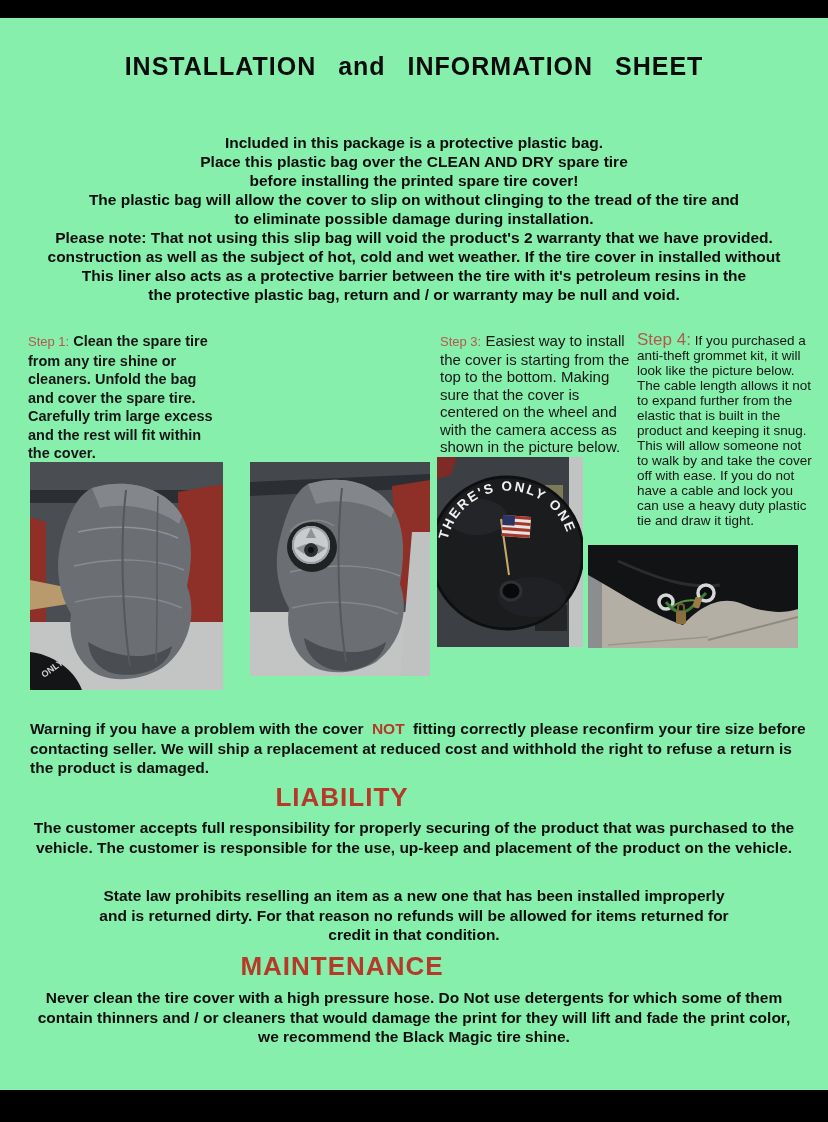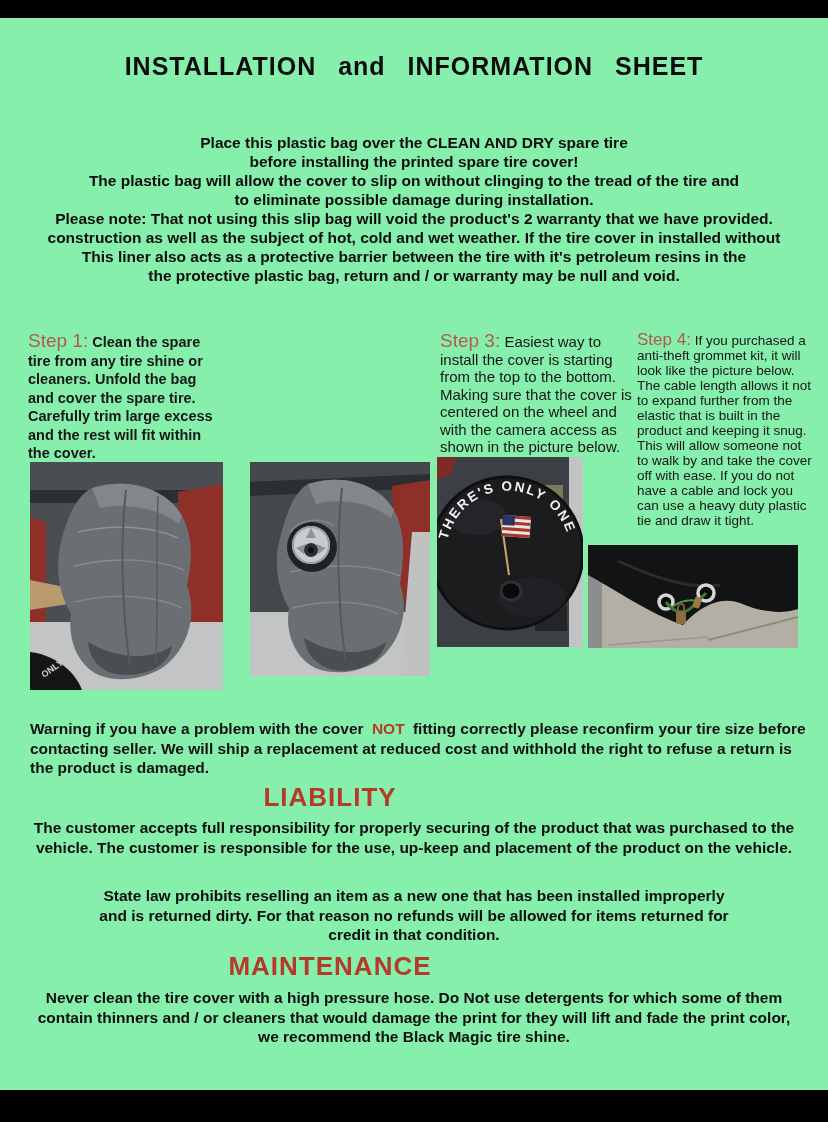--- a/index.html
+++ b/index.html
@@ -74,6 +74,7 @@
 
 
   <div class="intro">
+    <div>Included in this package is a protective plastic bag.</div>
     <div>Place this plastic bag over the CLEAN AND DRY spare tire</div>
     <div>before installing the printed spare tire cover!</div>
     <div>The plastic bag will allow the cover to slip on without clinging to the tread of the tire and</div>

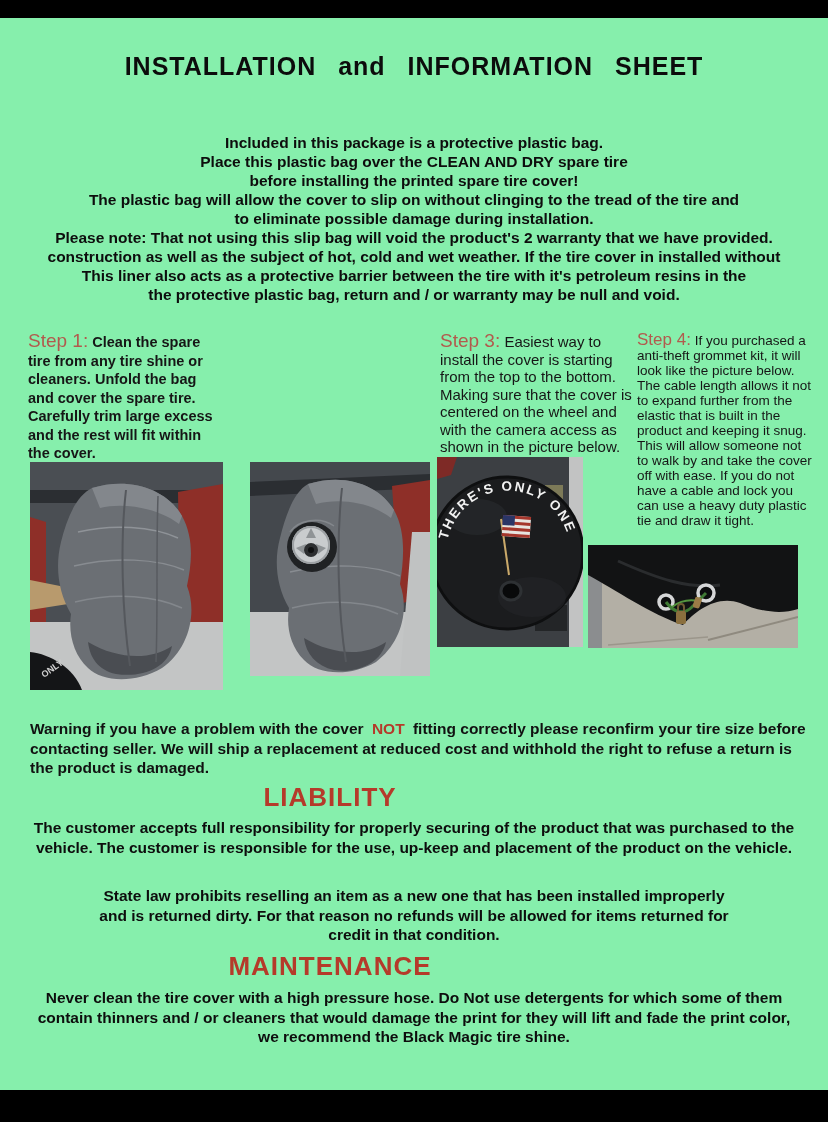--- a/index.html
+++ b/index.html
@@ -32,7 +32,7 @@
     font-weight:bold;font-size:15.5px;line-height:19px;color:#0d0d0d;
   }
   .step{position:absolute;top:332px;font-size:15px;line-height:18.5px;color:#161616;}
-  .step .slabel{font-size:19px;font-weight:normal;color:var(--steplabel);}
+  .step .slabel{font-size:13px;font-weight:normal;color:var(--steplabel);}
   .step1{left:28px;width:196px;font-weight:bold;font-size:14.5px;}
   .step2{left:237px;width:200px;}
   .step3{left:440px;width:200px;line-height:17.5px;}

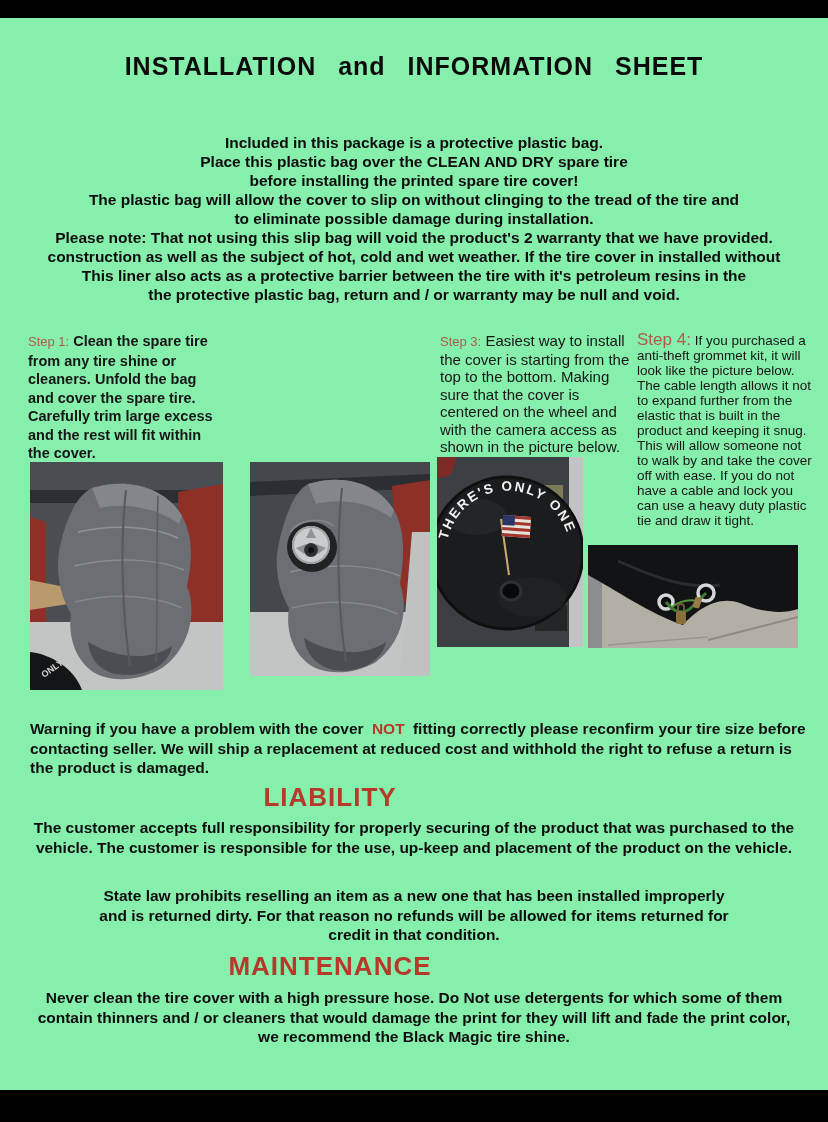--- a/index.html
+++ b/index.html
@@ -51,7 +51,7 @@
   }
   .warnnote .red{color:var(--red);padding:0 4px;}
   .secthead{
-    position:absolute;left:0;width:660px;text-align:center;margin:0;
+    position:absolute;left:12px;width:660px;text-align:center;margin:0;
     font-size:26px;font-weight:bold;color:var(--red);letter-spacing:1px;
   }
   #liab-head{top:782px;}

